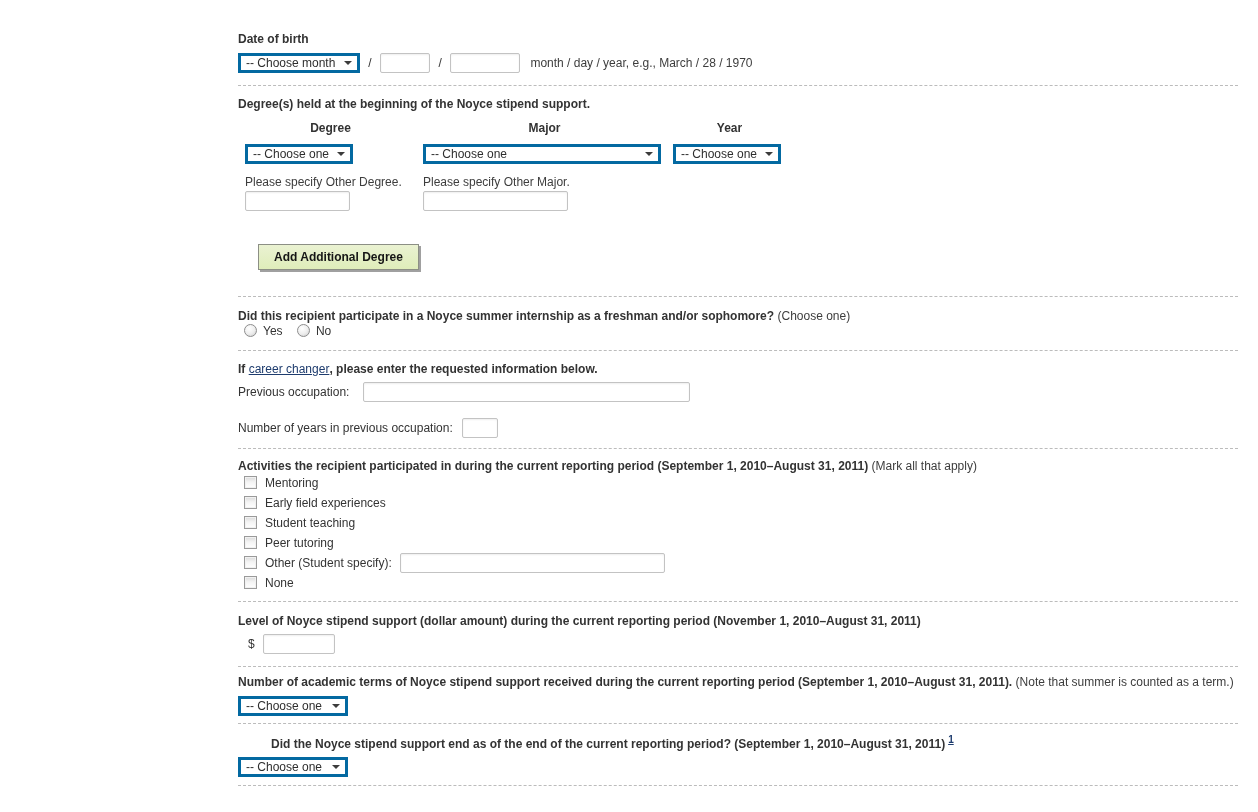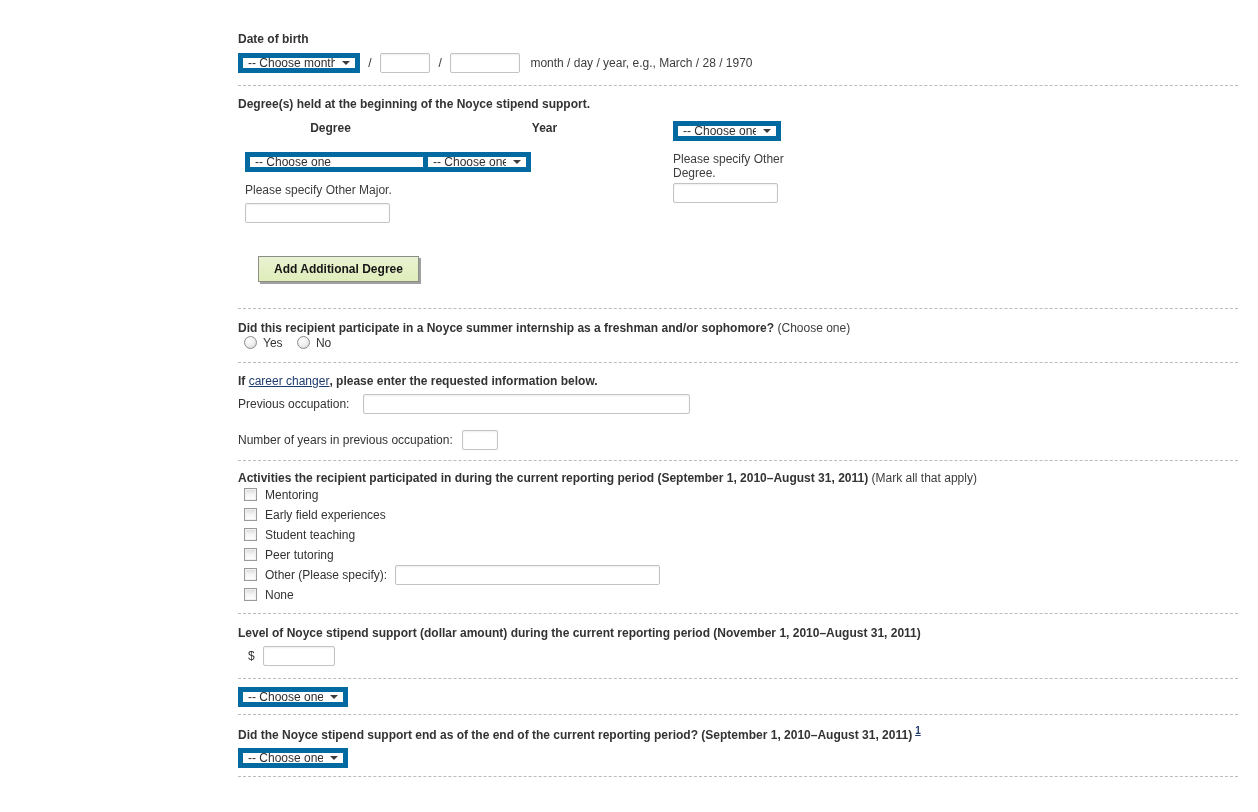--- a/index.html
+++ b/index.html
@@ -36,7 +36,7 @@
     justify-content: space-between;
     height: 20px;
     background: #ffffff;
-    border: 5px solid #0369a1;
+    border: 3px solid #0369a1;
     padding: 0 5px 0 5px;
     vertical-align: middle;
     cursor: default;

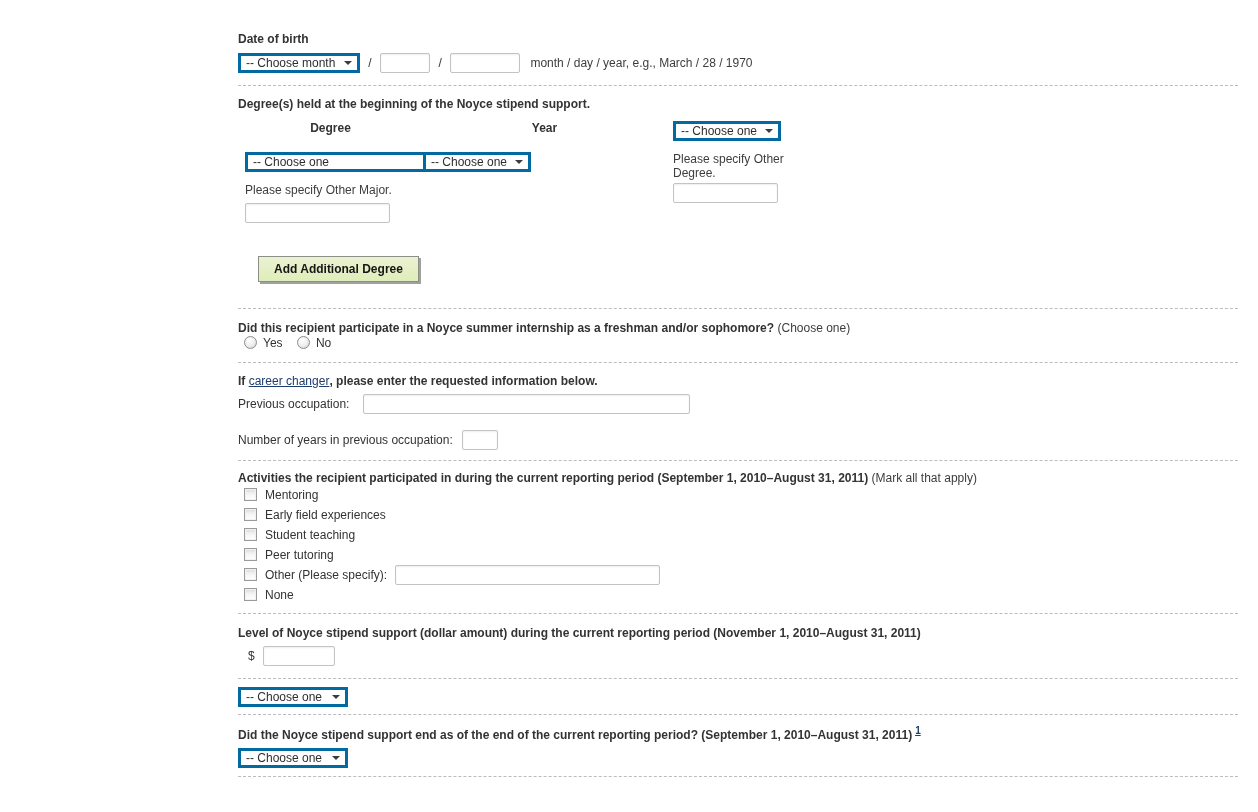--- a/index.html
+++ b/index.html
@@ -166,6 +166,7 @@
     <div class="h">Degree(s) held at the beginning of the Noyce stipend support.</div>
     <div class="deg-table">
       <div class="deg-cell deg-head">Degree</div>
+      <div class="deg-cell deg-head">Major</div>
       <div class="deg-cell deg-head">Year</div>
 
       <div class="deg-cell deg-selrow">

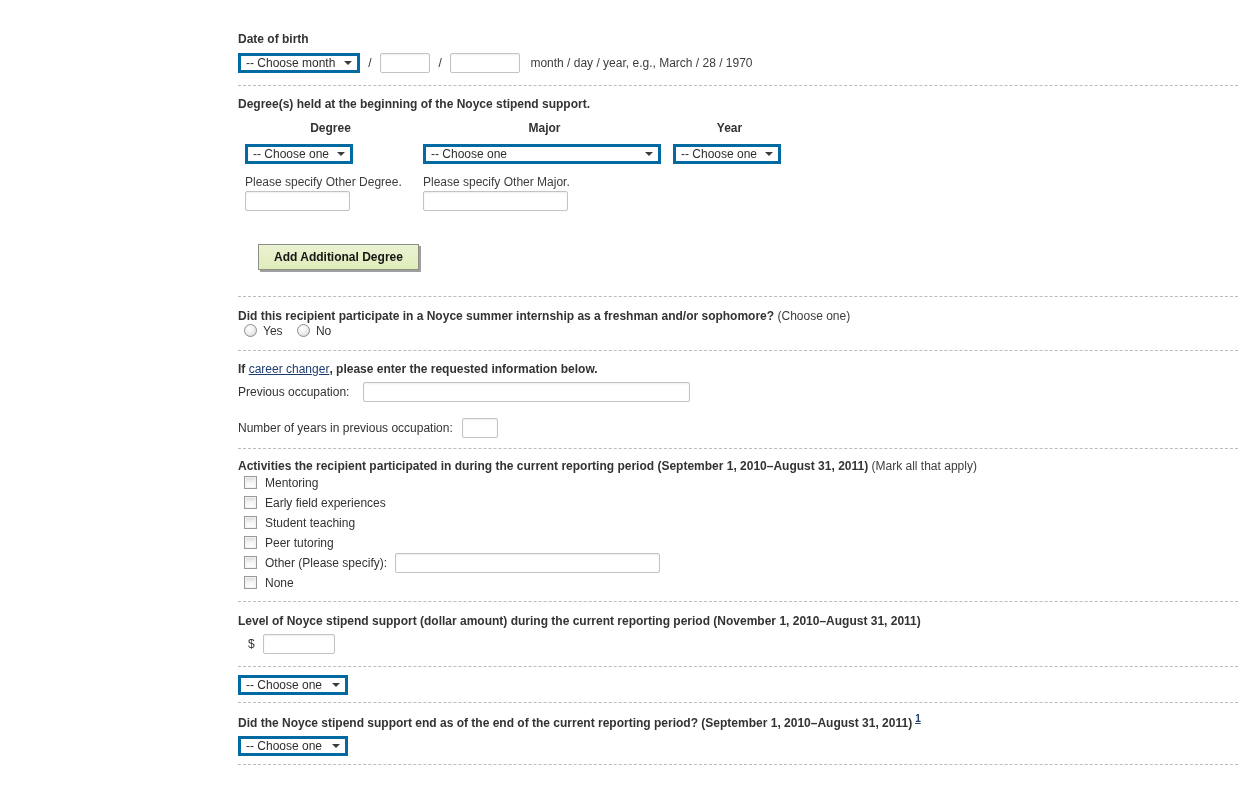--- a/index.html
+++ b/index.html
@@ -239,7 +239,7 @@
     </div>
     <div class="chk-row">
       <input type="checkbox" class="check" style="">
-        <label>Other (Please specify):</label>
+        <label>Other (Student specify):</label>
       <input type="text" class="inp w-other" style="">
     </div>
     <div class="chk-row">

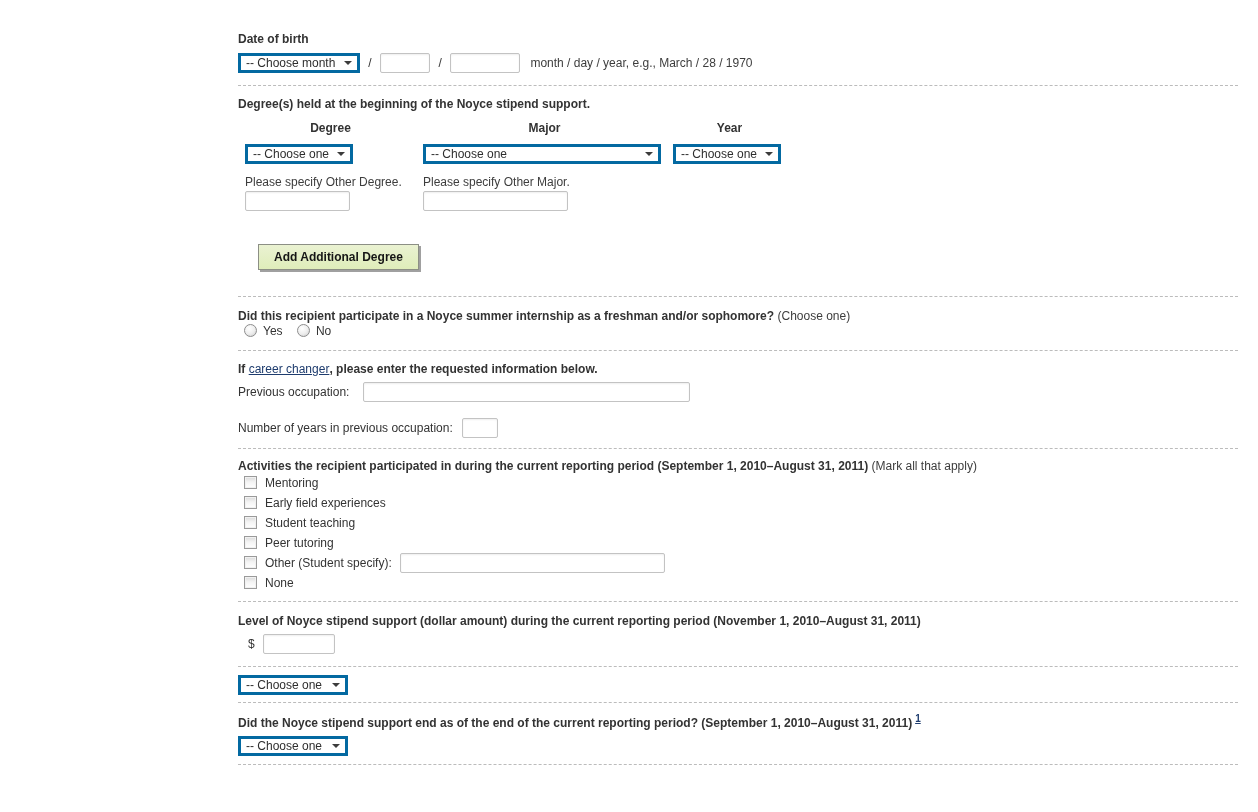--- a/index.html
+++ b/index.html
@@ -257,6 +257,7 @@
   </section>
 
   <section class="sec sec-terms">
+    <div class="h"><span>Number of academic terms of Noyce stipend support received during the current reporting period (September 1, 2010–August 31, 2011).</span> <span class="hint">(Note that summer is counted as a term.)</span></div>
     <span class="select w-choose">
         <span class="sel-text">-- Choose one</span>
         <span class="arrow"></span>

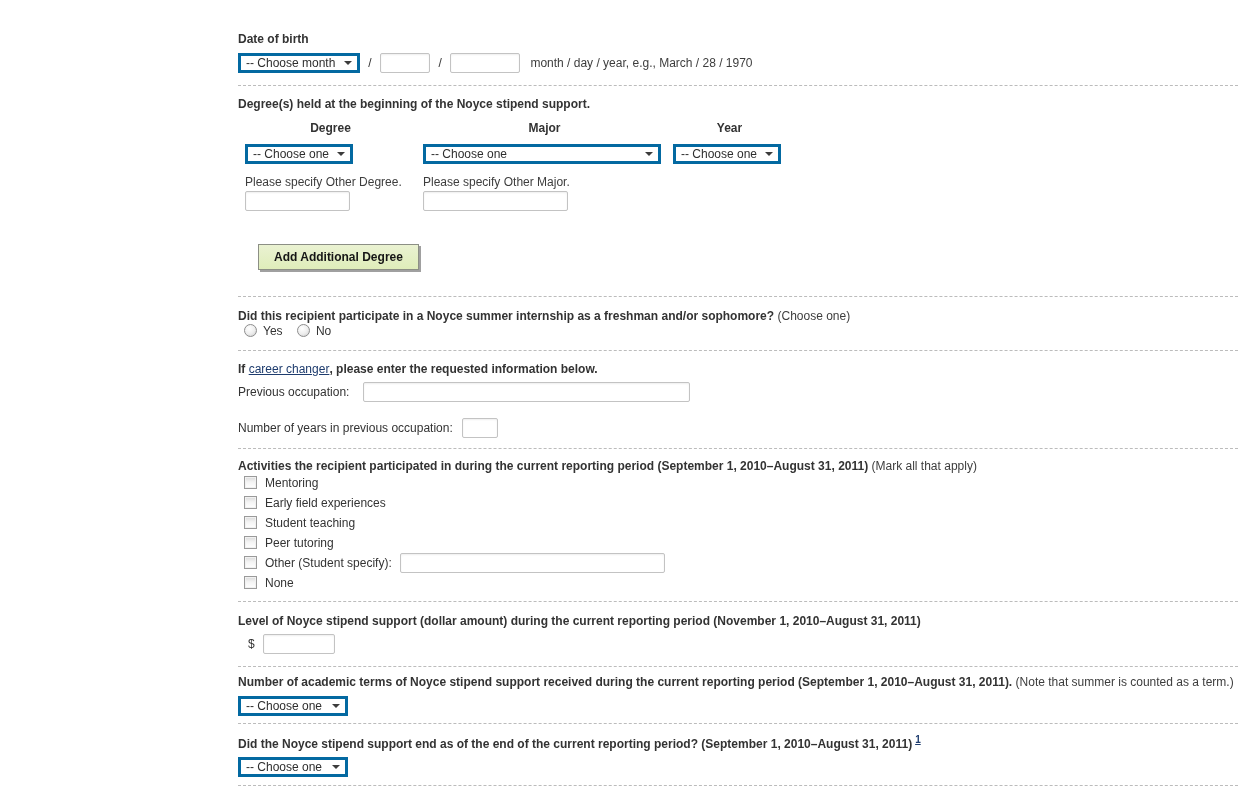--- a/index.html
+++ b/index.html
@@ -138,7 +138,7 @@
 
   
   .sec-end { padding: 10px 0 8px; }
-  .sec-end .h { margin-bottom: 6px; }
+  .sec-end .h { margin-bottom: 6px; margin-left: 33px; }
   .fn-link { color:#1e3c6e; font-weight:bold; text-decoration: underline; cursor:pointer; }
   sup { font-size: 10px; margin-left: 3px; }
 </style>

